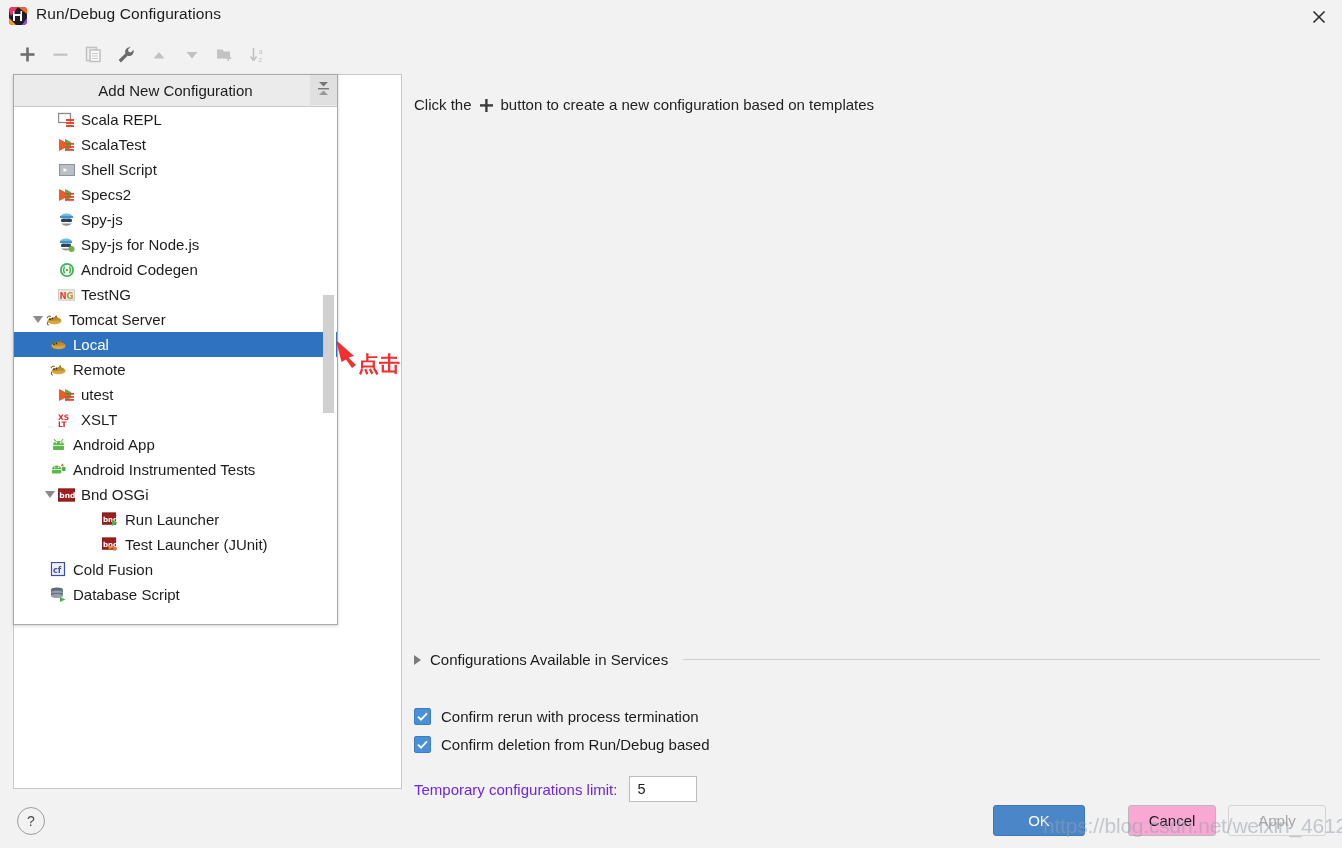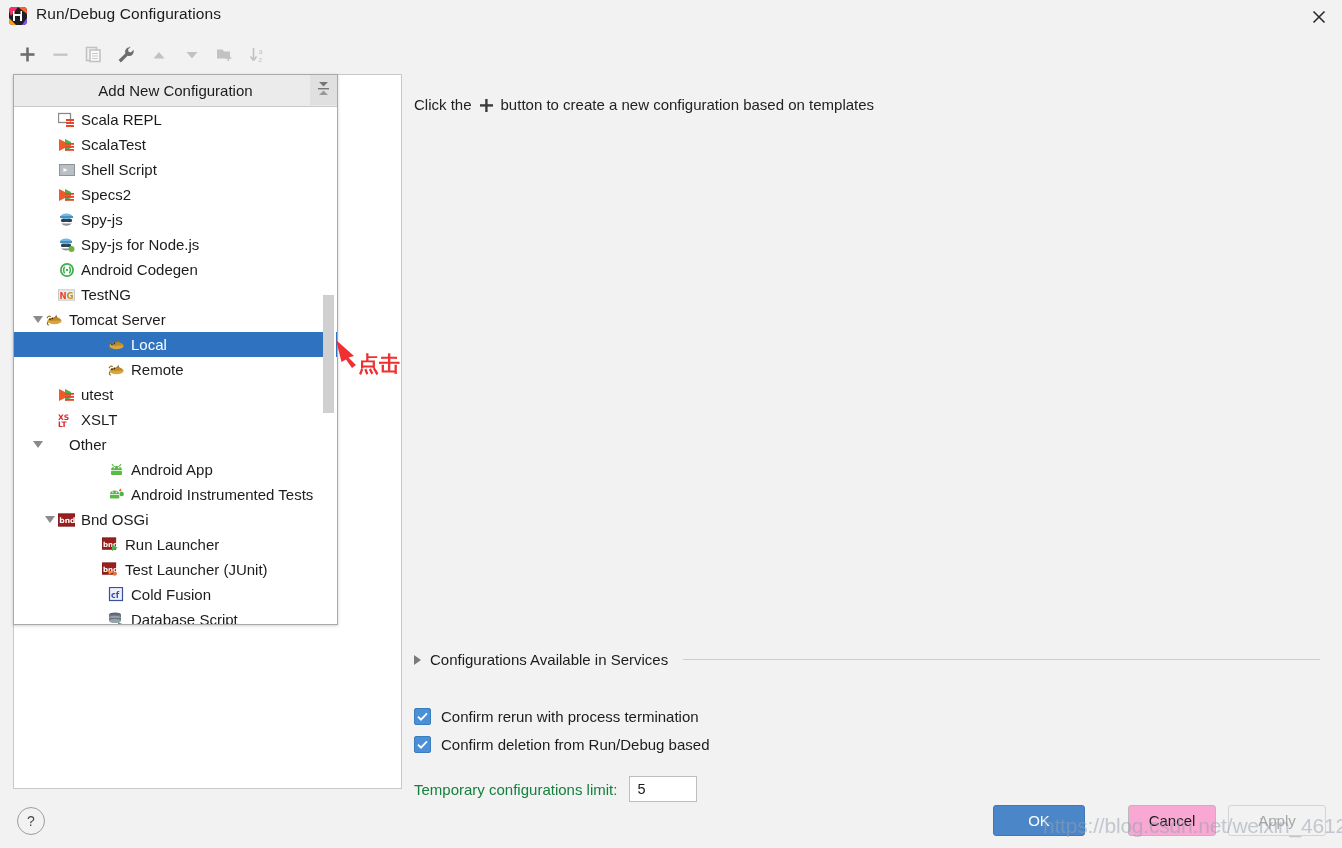--- a/index.html
+++ b/index.html
@@ -149,7 +149,7 @@
   
   .ind0 { padding-left: 16px; }
   .ind1 { padding-left: 28px; }
-  .ind2 { padding-left: 78px; }
+  .ind2 { padding-left: 20px; }
   .ind3 { padding-left: 72px; }
 
   

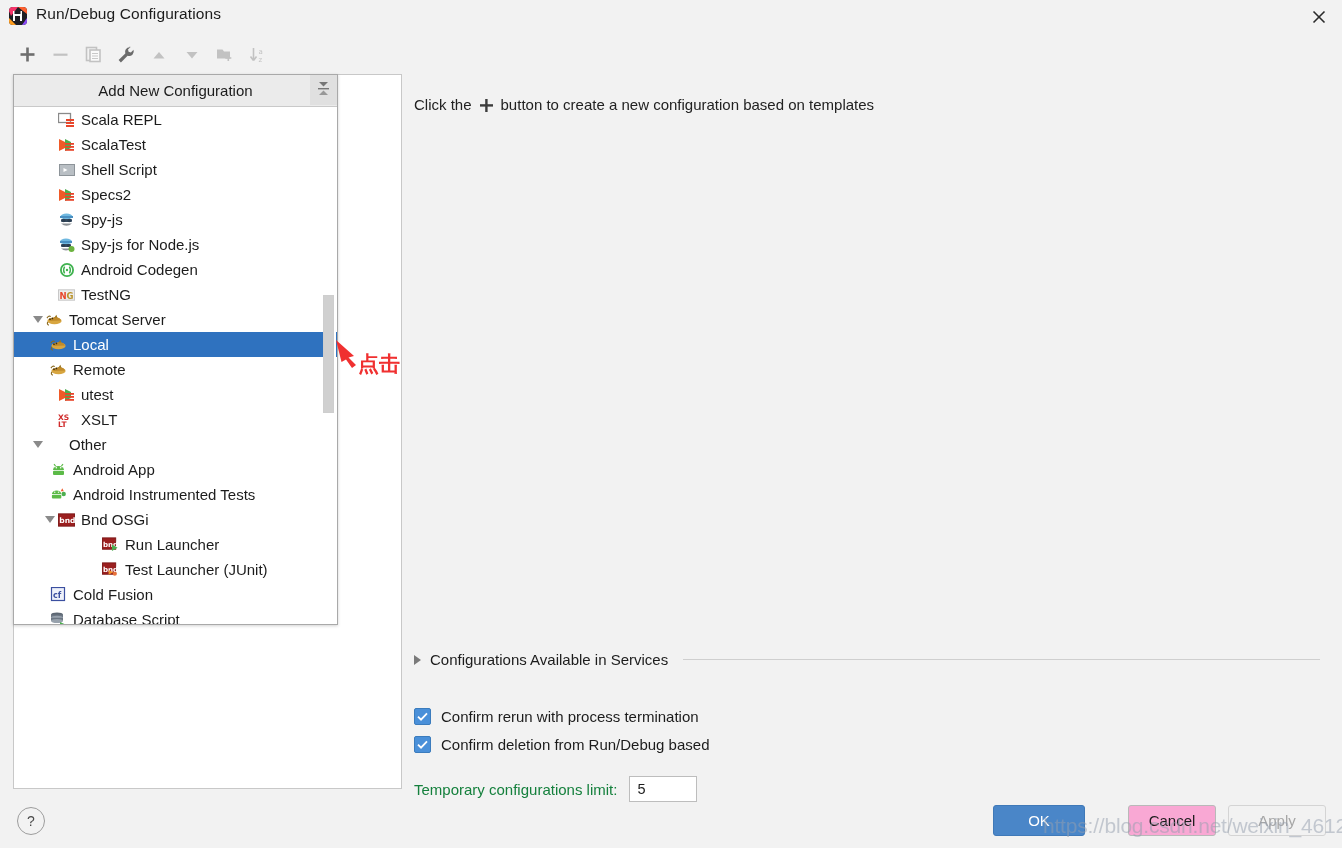--- a/index.html
+++ b/index.html
@@ -528,13 +528,6 @@
         </span>
         <span class="row-label">XSLT</span>
       </div>
-      <div class="row ind0">
-        <span class="row-twisty">
-          <span class="tri-down"></span>
-        </span>
-        <span class="row-icon"></span>
-        <span class="row-label">Other</span>
-      </div>
       <div class="row ind2">
         <span class="row-twisty"></span>
         <span class="row-icon">

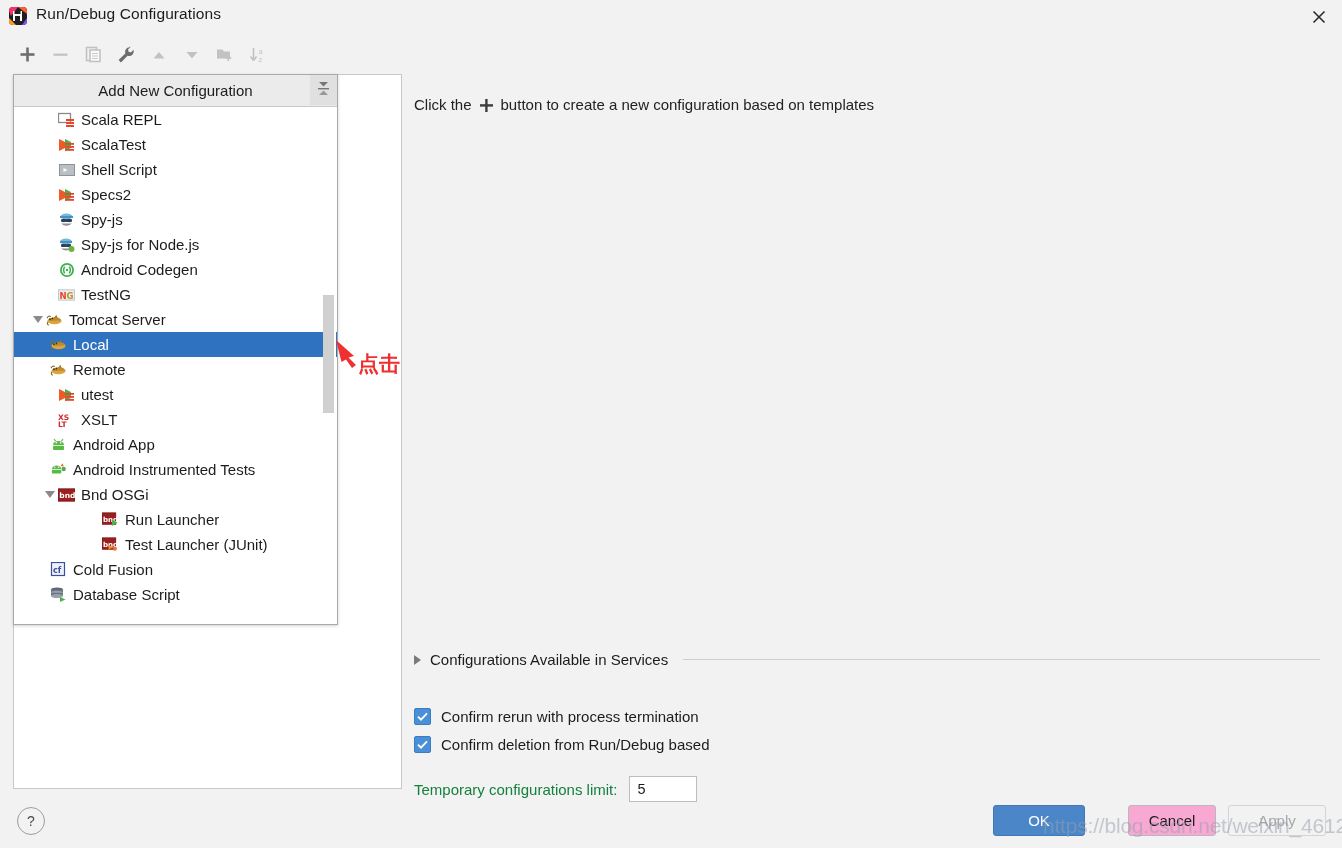--- a/index.html
+++ b/index.html
@@ -91,7 +91,7 @@
     position: absolute; left: 11px; top: 685px;
     display: flex; align-items: center; gap: 12px;
   }
-  .limit-label { font-size: 15px; color: #15803d; }
+  .limit-label { font-size: 15px; color: #6d28d9; }
   .limit-input {
     width: 68px; height: 26px; box-sizing: border-box;
     border: 1px solid #bdbdbd; background: #fff;

